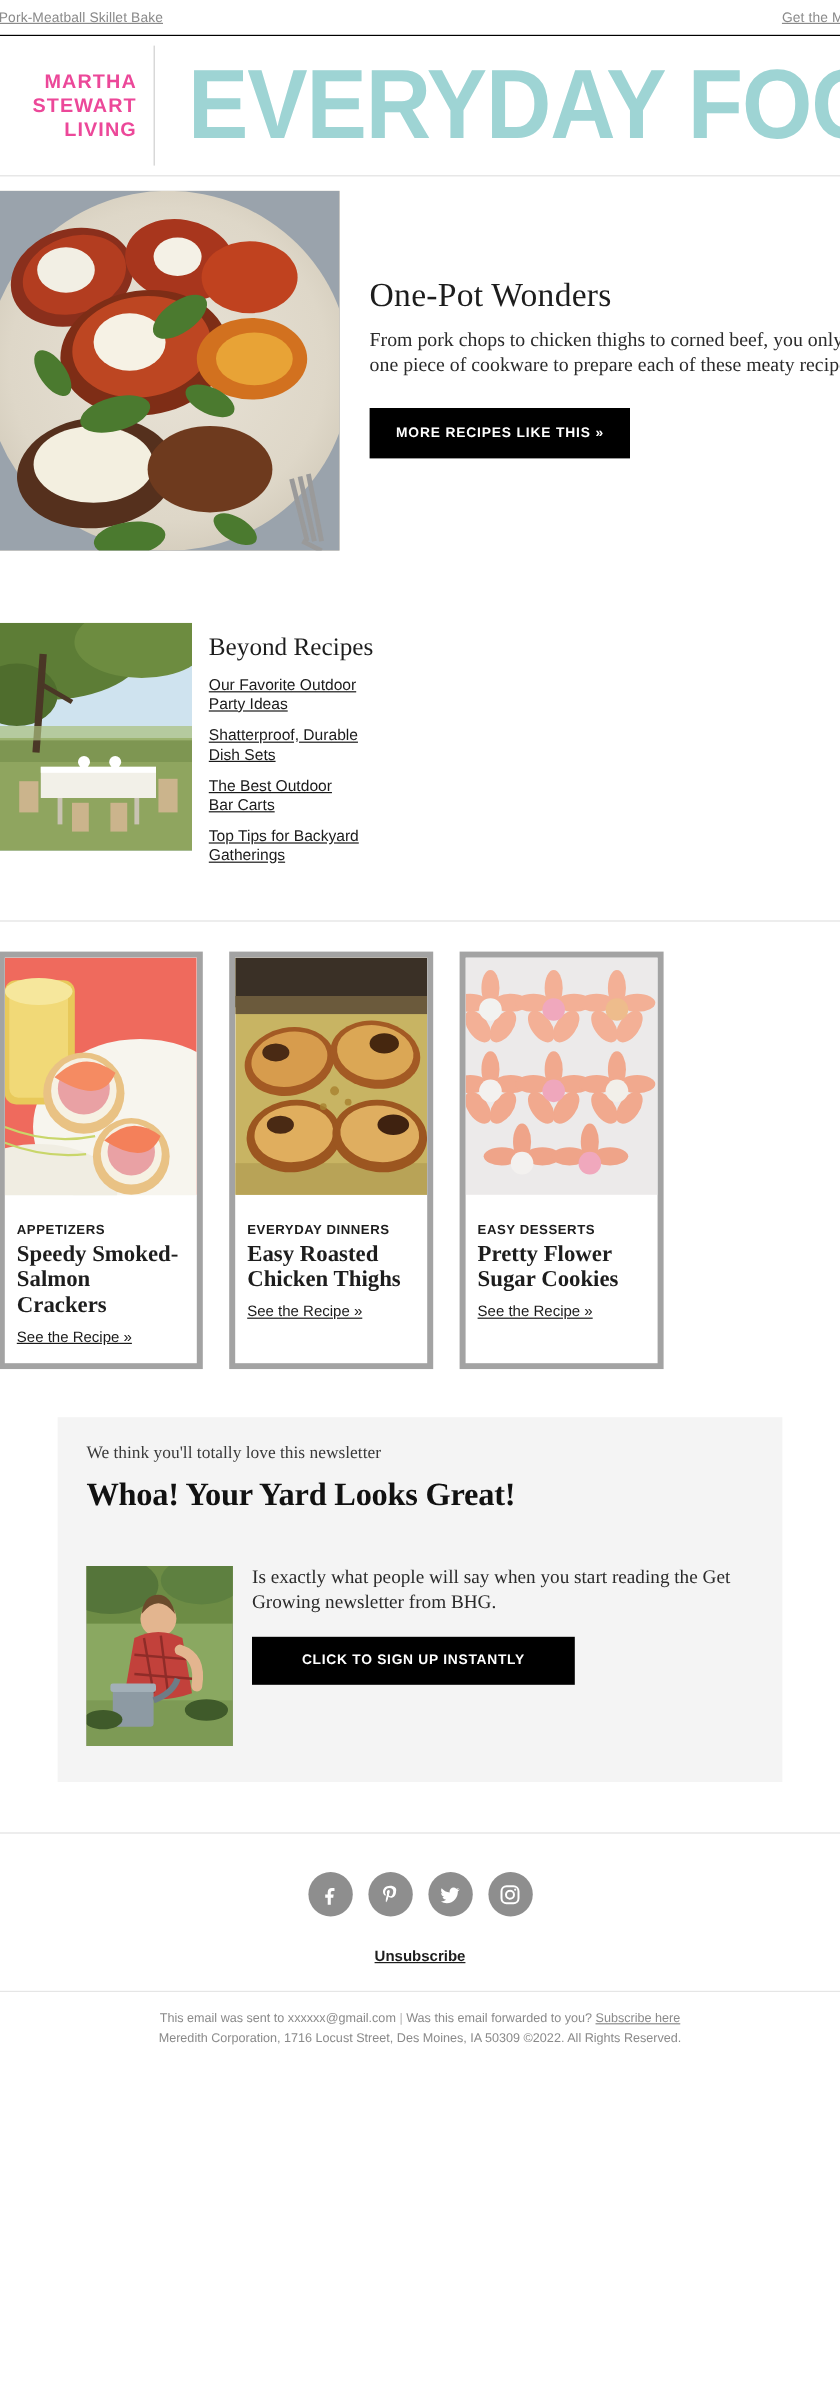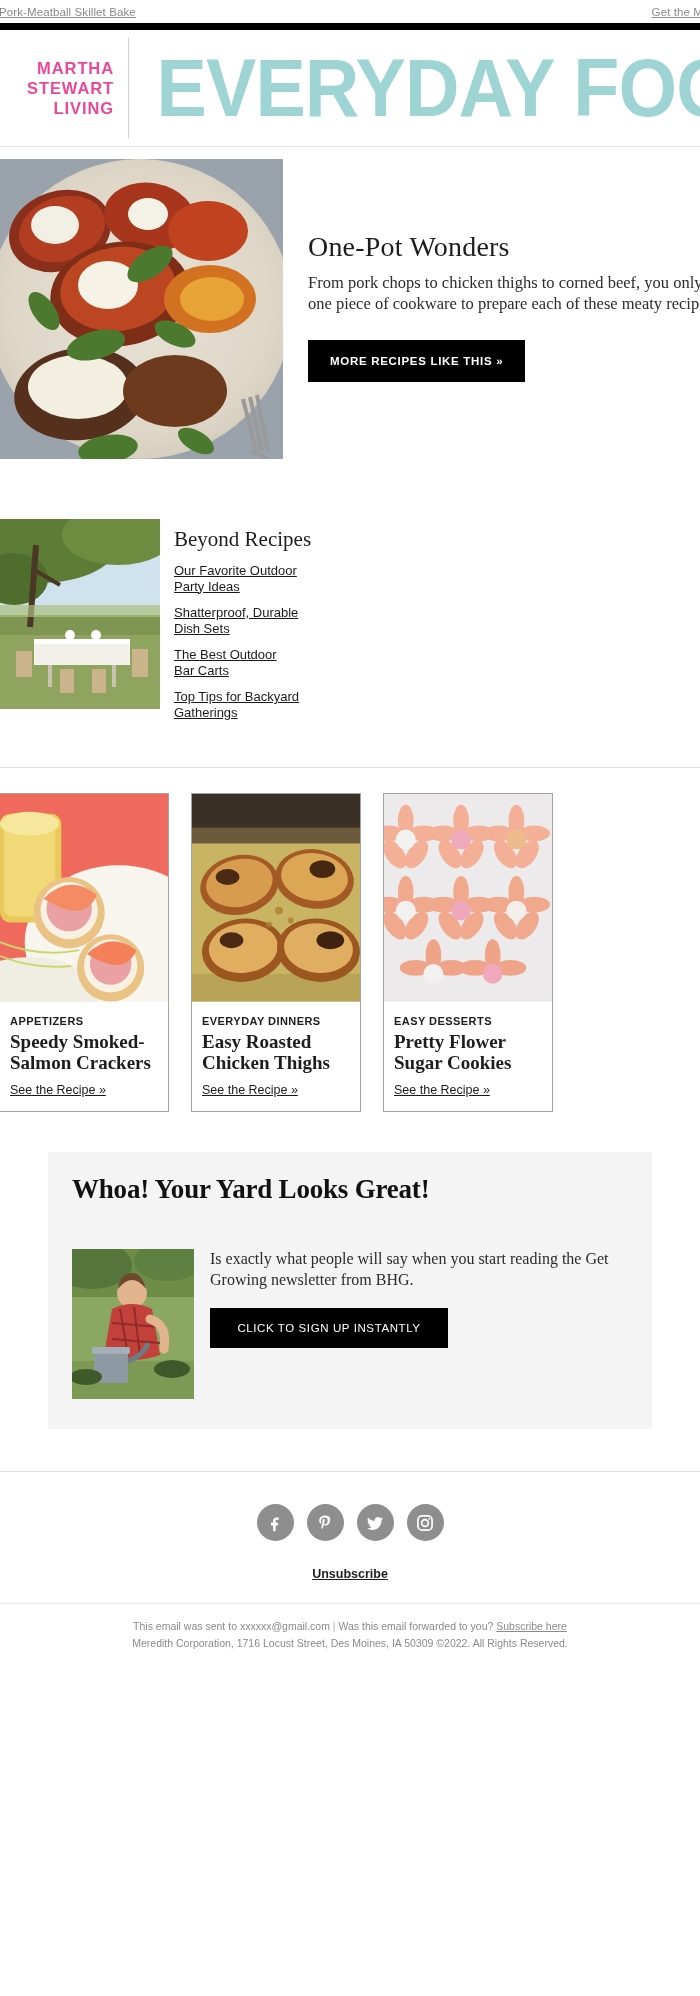--- a/index.html
+++ b/index.html
@@ -17,7 +17,7 @@
     height:30px;
     display:flex; align-items:center; justify-content:space-between;
     padding:0 2px 0 0;
-    border-bottom:7px solid #000000;
+    border-bottom:1px solid #000000;
     overflow:hidden;
   }
   .preheader a {

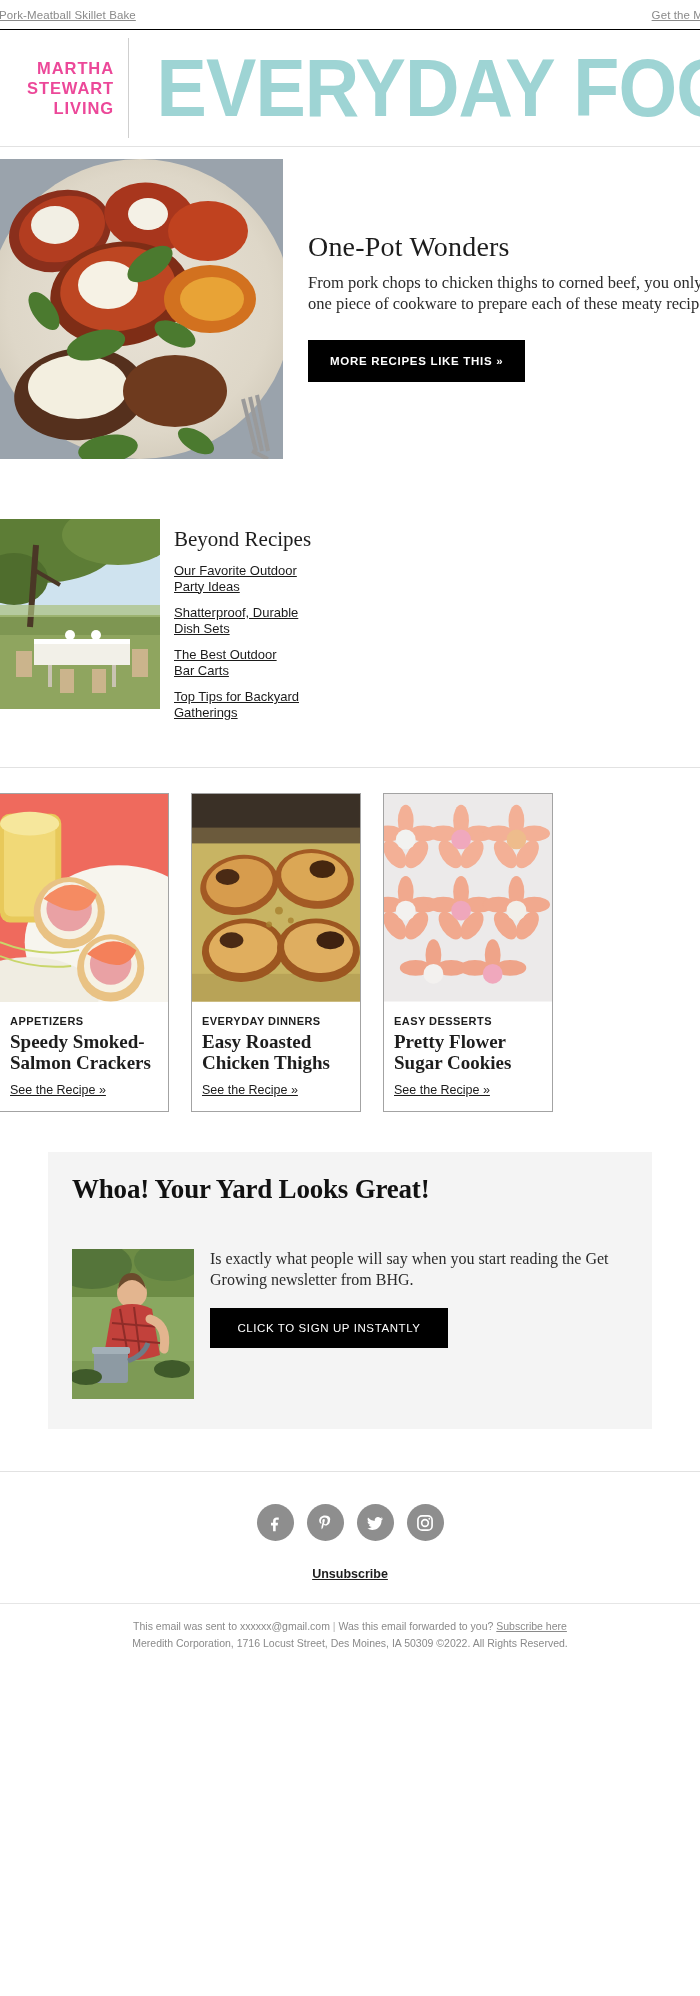--- a/index.html
+++ b/index.html
@@ -109,7 +109,7 @@
 
   
   .cards { display:flex; gap:22px; padding:25px 0 0 0; overflow:hidden; }
-  .card { width:170px; flex:0 0 170px; border:1px solid #a3a3a3; background:#fff; }
+  .card { width:170px; flex:0 0 170px; border:5px solid #a3a3a3; background:#fff; }
   .card:first-child { margin-left:-1px; }
   .card-img { height:210px; width:100%; overflow:hidden; position:relative; }
   .card-body { padding:11px 10px 13px 10px; }

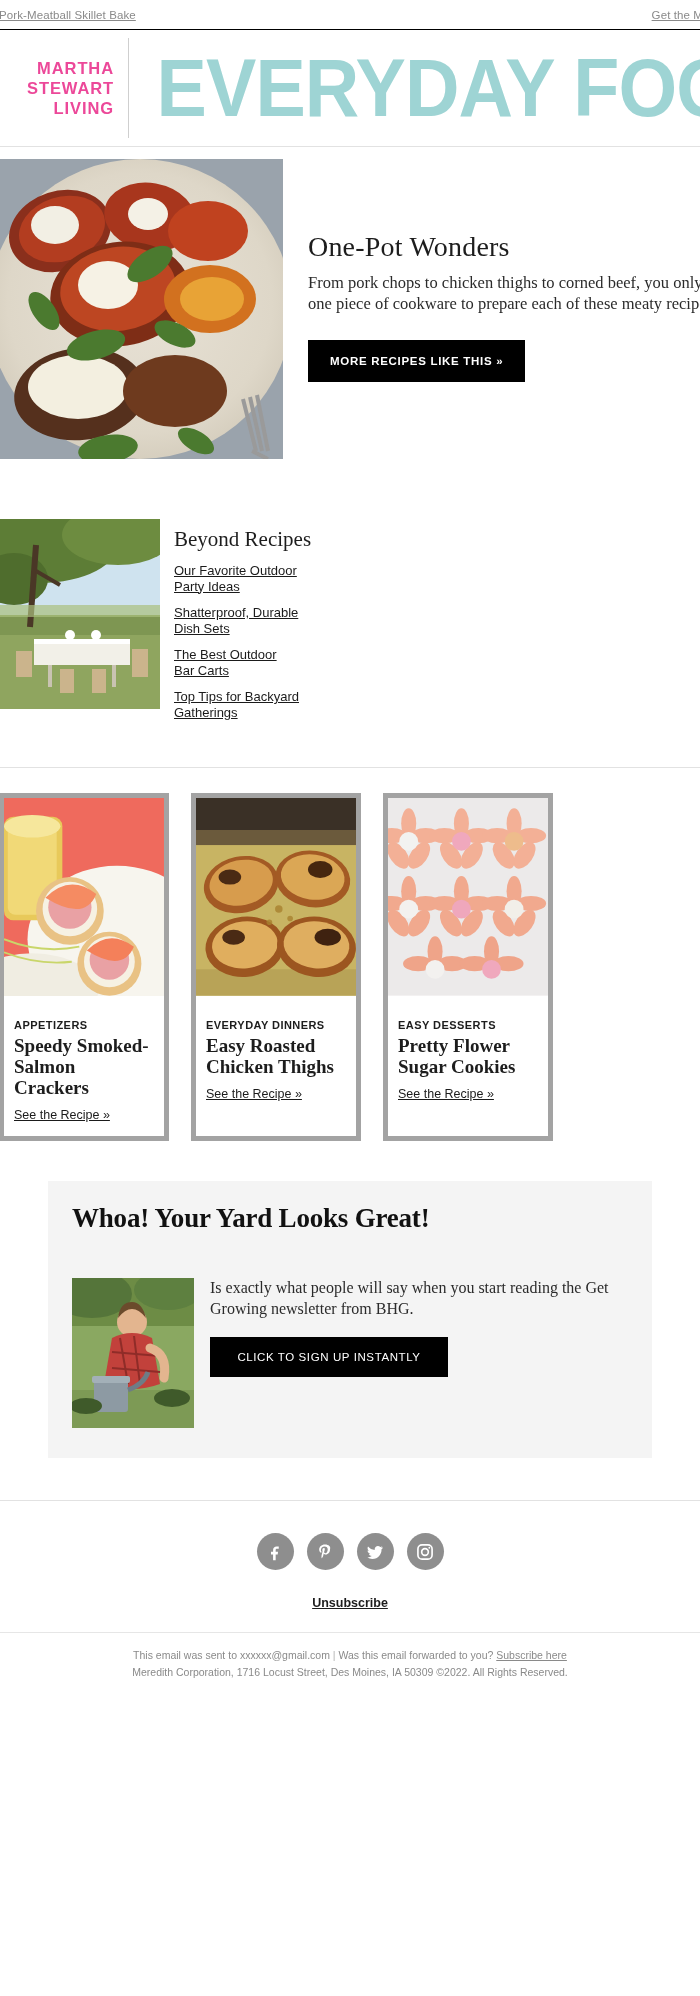--- a/index.html
+++ b/index.html
@@ -441,6 +441,7 @@
 </div>
 
 <div class="promo">
+  <p class="promo-kicker">We think you'll totally love this newsletter</p>
   <h3 class="promo-h">Whoa! Your Yard Looks Great!</h3>
   <div class="promo-row">
     <div class="promo-img">

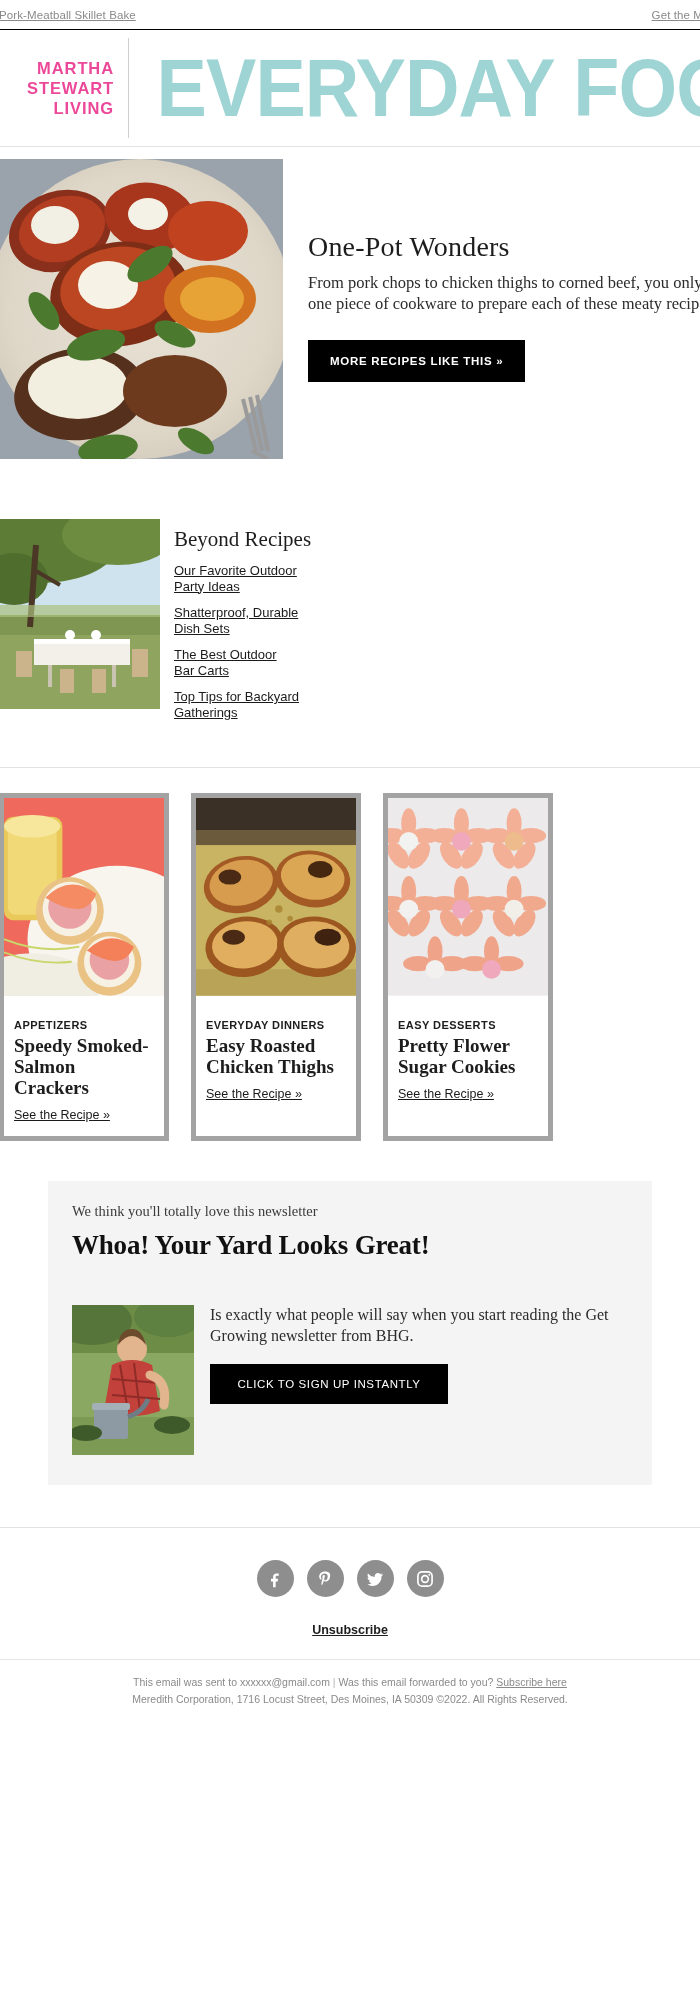--- a/index.html
+++ b/index.html
@@ -150,8 +150,8 @@
   }
   .promo-btn {
     display:block; background:#000; color:#fff; text-align:center;
-    font-size:11.5px; font-weight:normal; letter-spacing:.6px;
-    padding:14px 10px; text-decoration:none; width:238px;
+    font-size:11.5px; font-weight:bold; letter-spacing:.6px;
+    padding:14px 10px; text-decoration:none; width:269px;
   }
 
   

